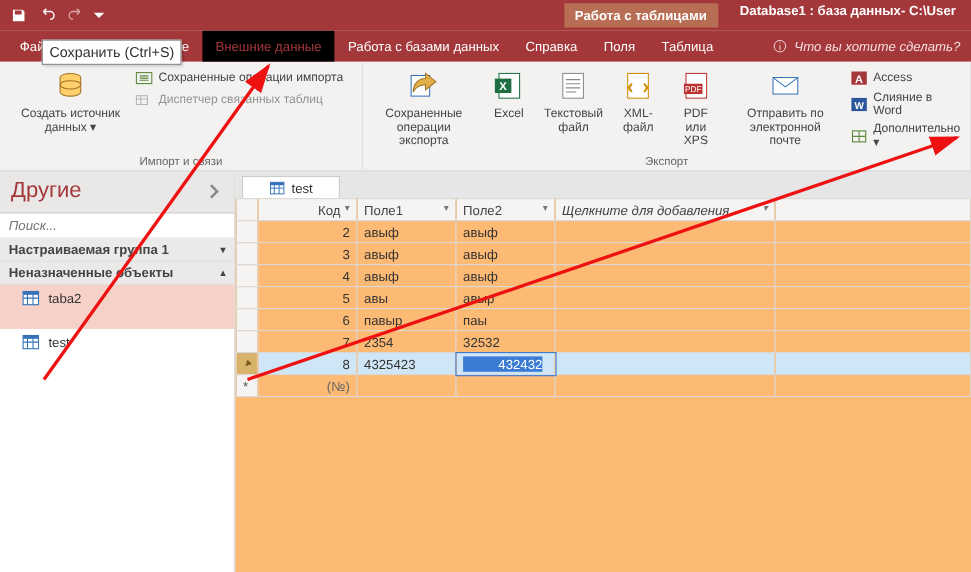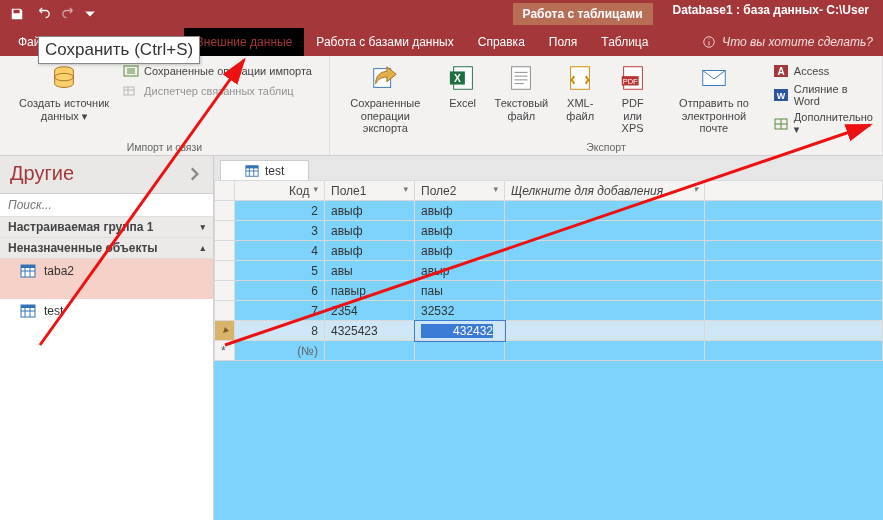--- a/index.html
+++ b/index.html
@@ -63,7 +63,7 @@
     background: #fff;
     border: 1px solid #888;
     padding: 3px 6px;
-    font-size: 17px;
+    font-size: 13px;
     z-index: 40;
     box-shadow: 1px 1px 3px rgba(0,0,0,.2);
   }

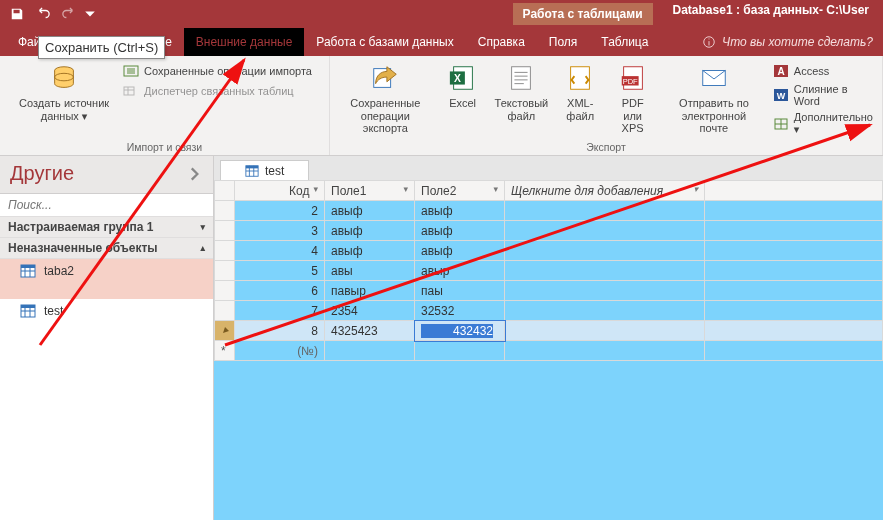--- a/index.html
+++ b/index.html
@@ -147,7 +147,7 @@
   .doc-tab .ticon svg { width:14px; height:14px;}
   .datasheet {
     position:absolute; left:0; top:24px; right:0; bottom:0;
-    background:#7dd3fc;
+    background:#fdba74;
   }
   table.ds { border-collapse:collapse; font-size:12px; width:100%; table-layout:fixed;}
   table.ds th, table.ds td {

